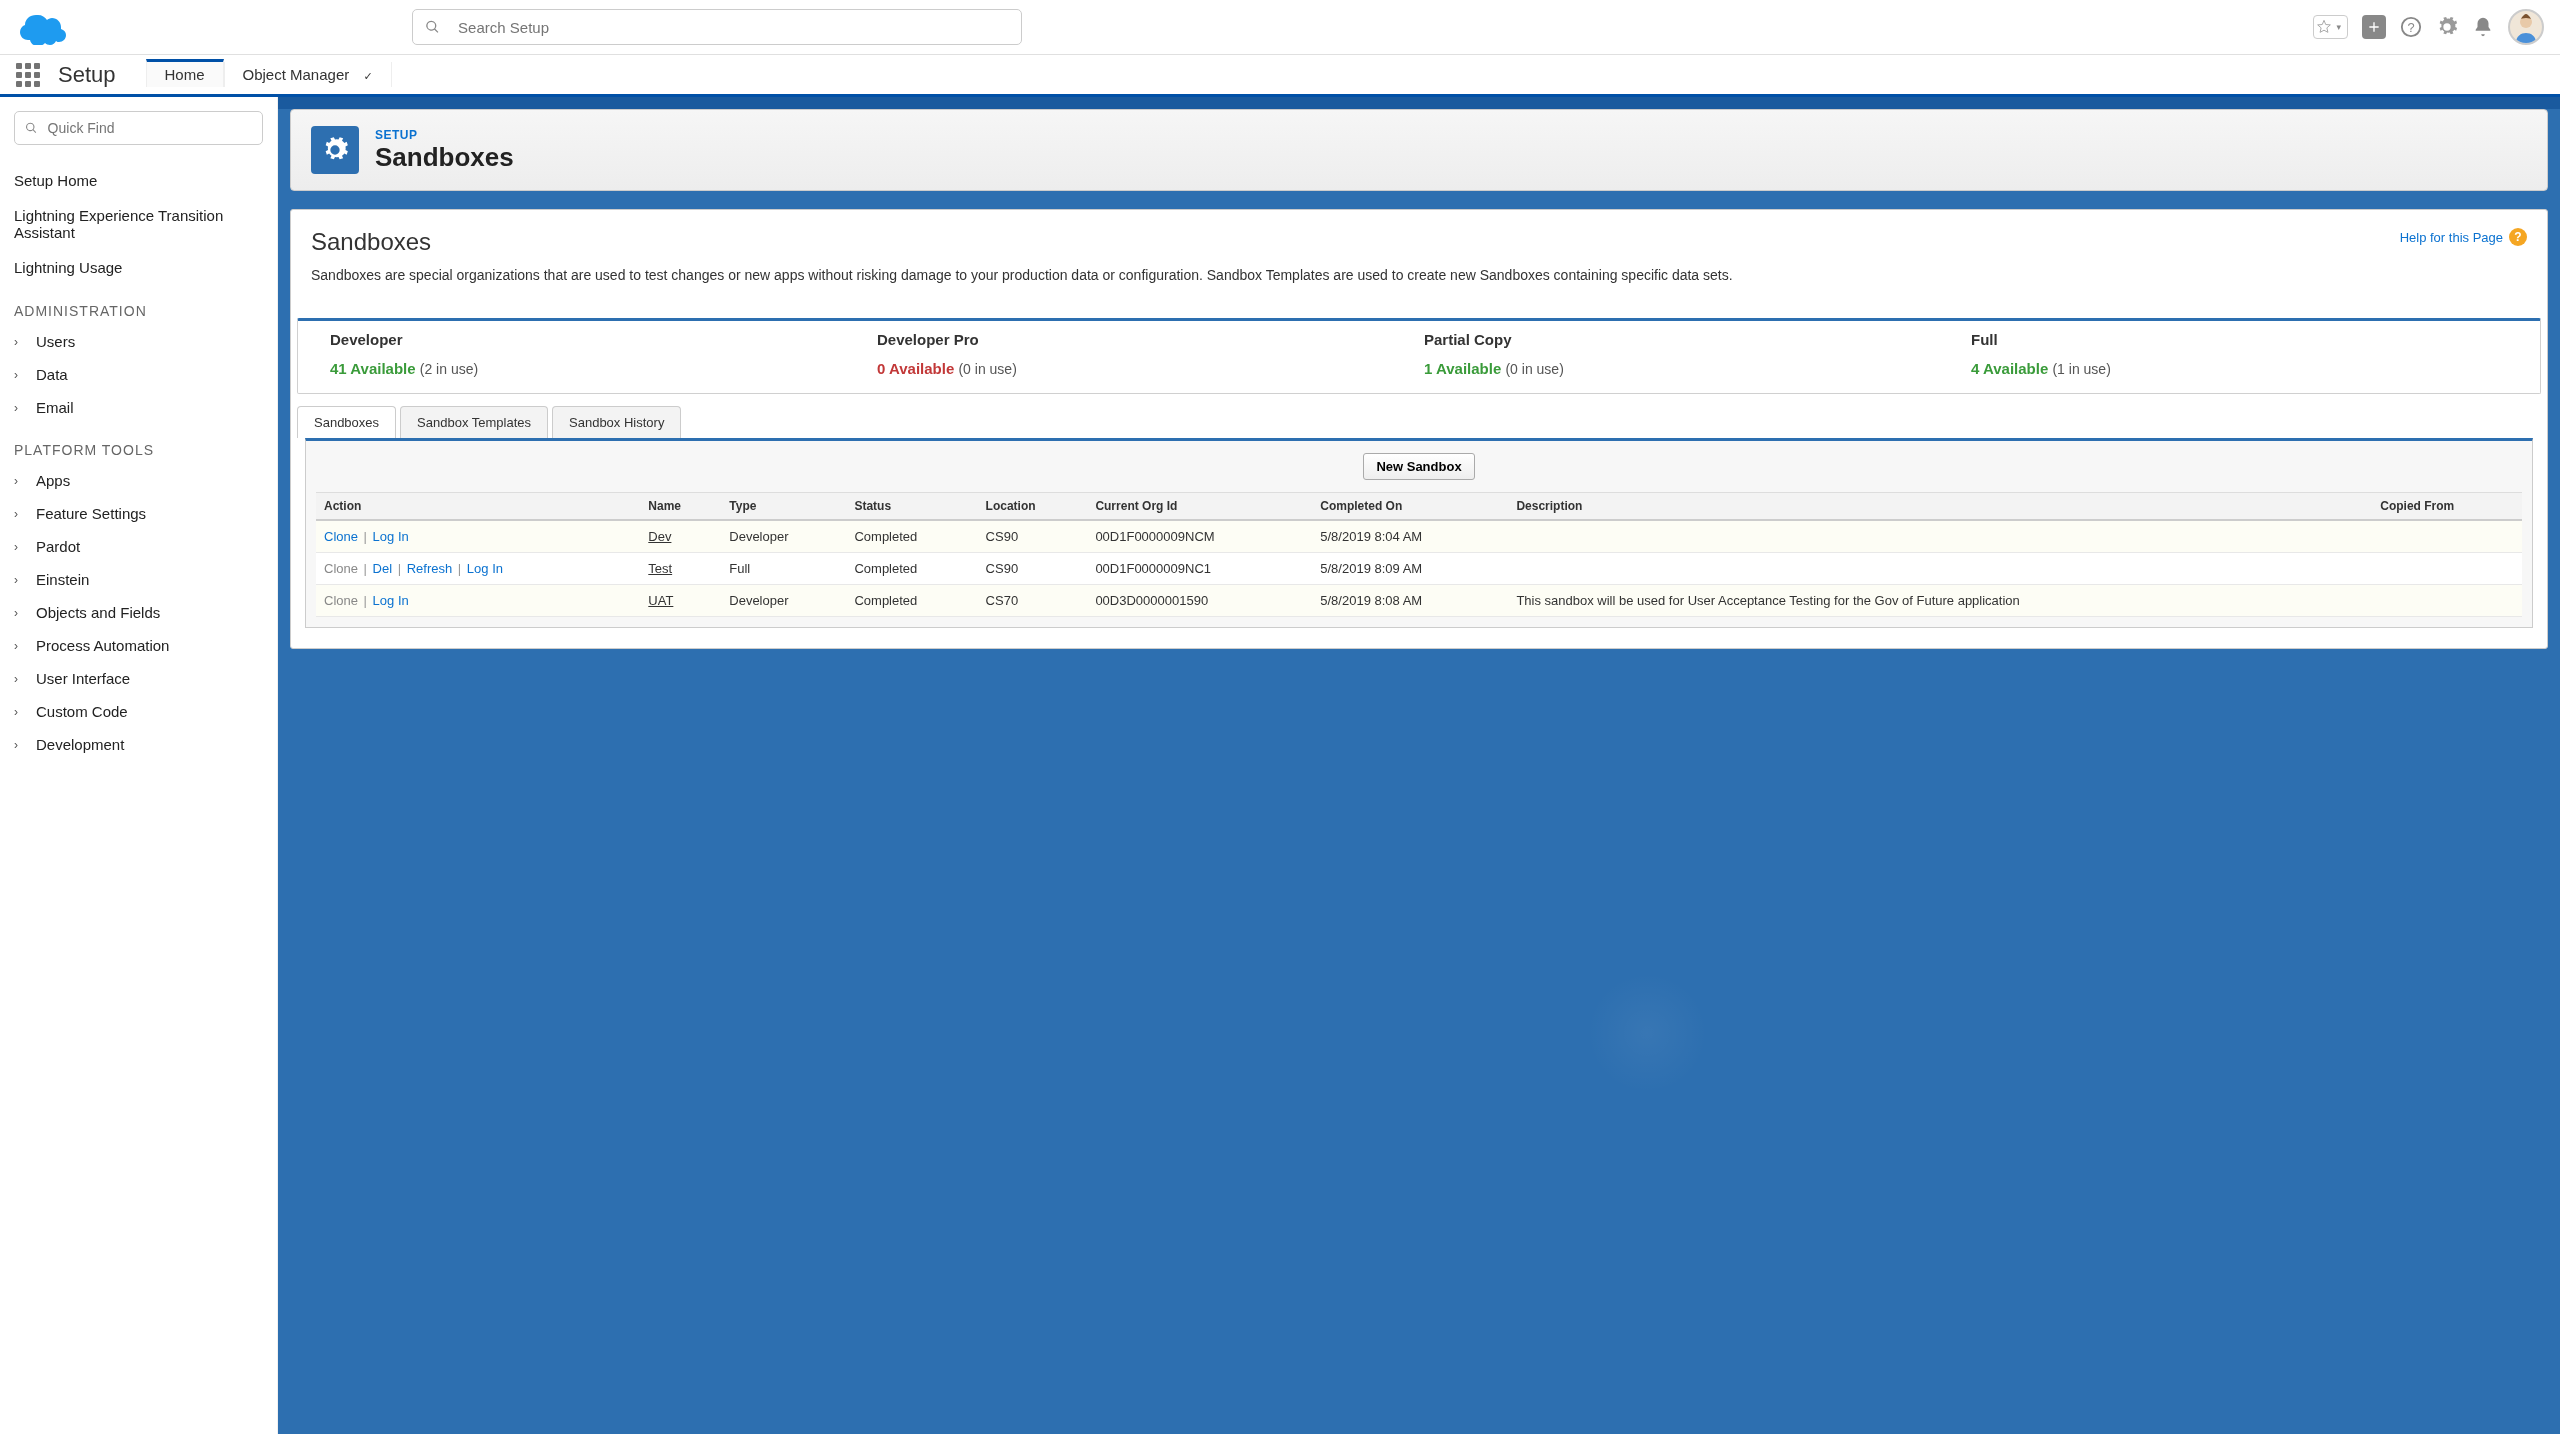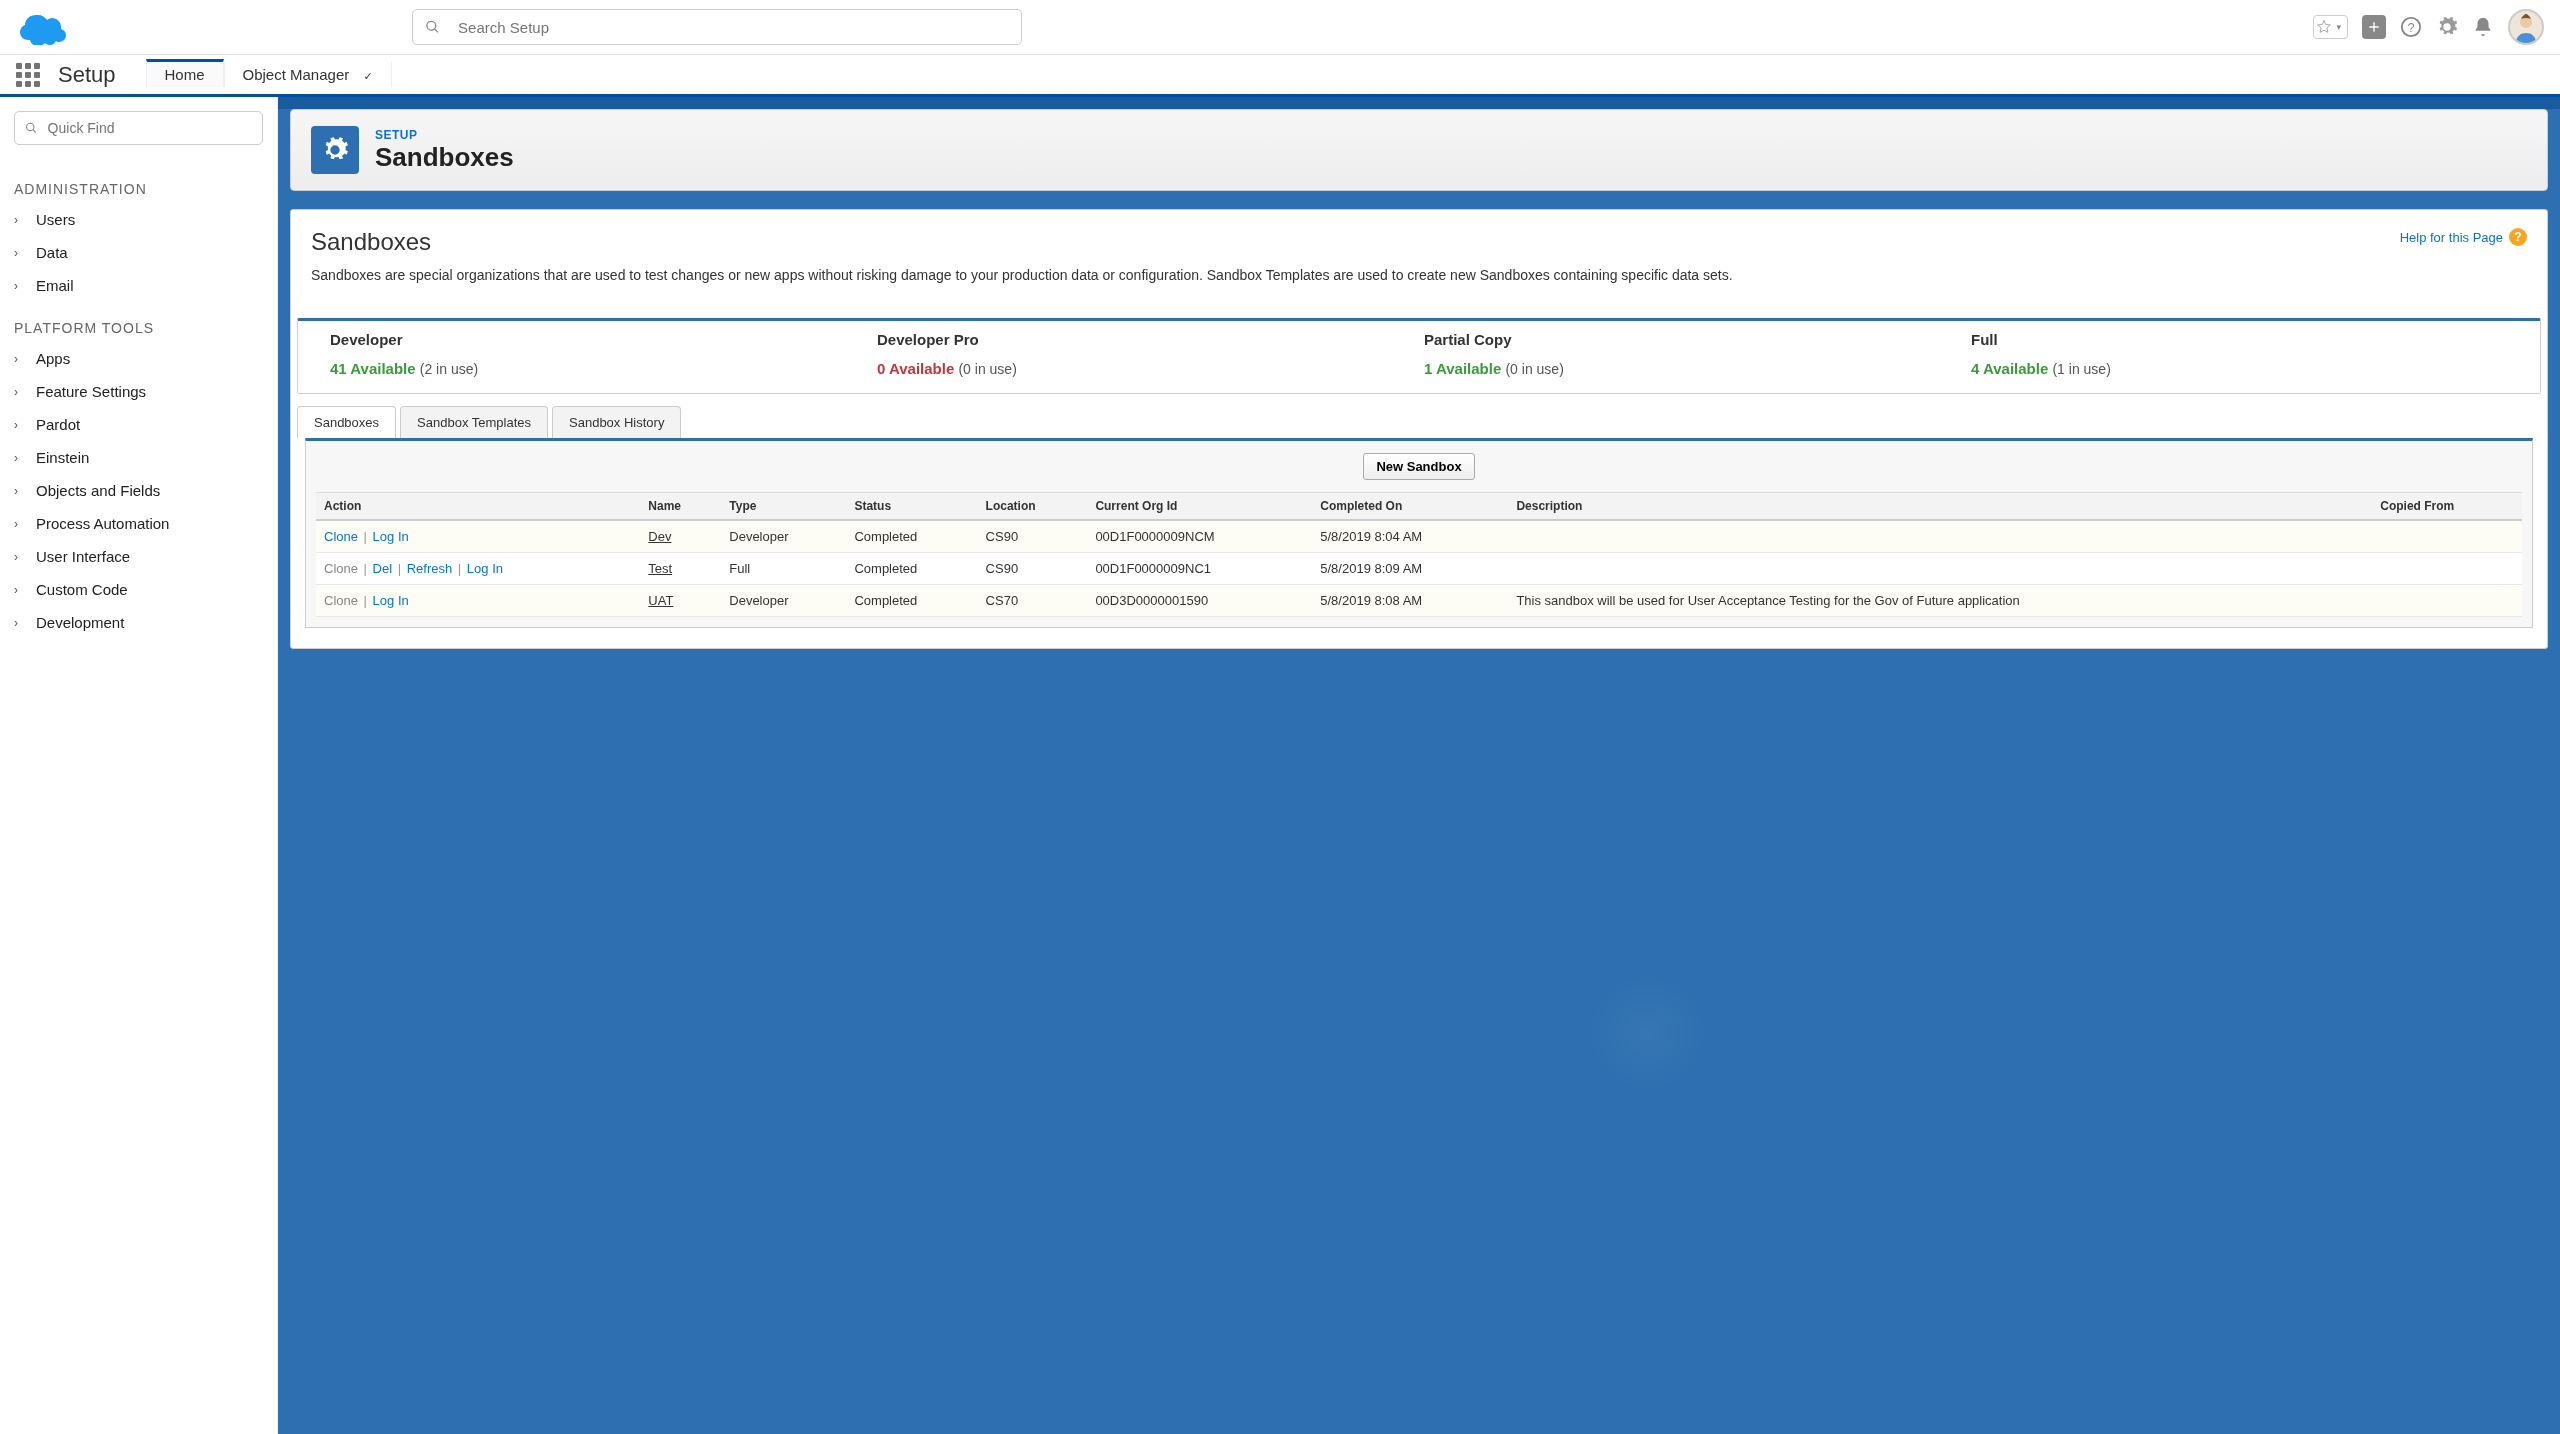--- a/index.html
+++ b/index.html
@@ -165,6 +165,11 @@
         </svg>
       <input type="text" placeholder="Quick Find" style="">
     </div>
+    <div id="top-links">
+        <div class="side-link">Setup Home</div>
+        <div class="side-link">Lightning Experience Transition Assistant</div>
+        <div class="side-link">Lightning Usage</div>
+      </div>
     <div id="sections">
         <div class="side-section">ADMINISTRATION</div>
         <div class="side-item">

